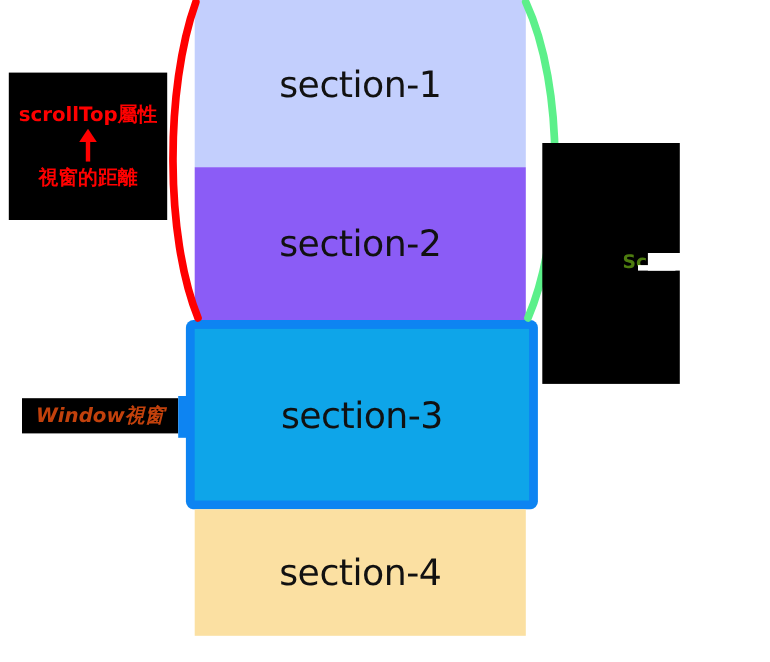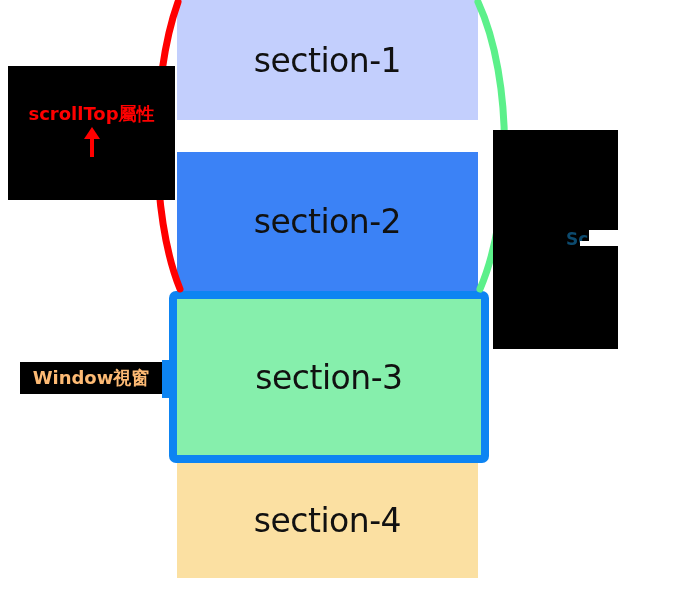--- a/index.html
+++ b/index.html
@@ -33,7 +33,7 @@
     letter-spacing: -0.5px;
     font-family: "DejaVu Sans", "Liberation Sans", sans-serif;
   }
-  #section-1 { top: 0px;   height: 120px; }
+  #section-1 { top: 0px;   height: 152px; }
   #section-2 { top: 152px; height: 139px; }
   #section-4 { top: 463px; height: 115px; }
 

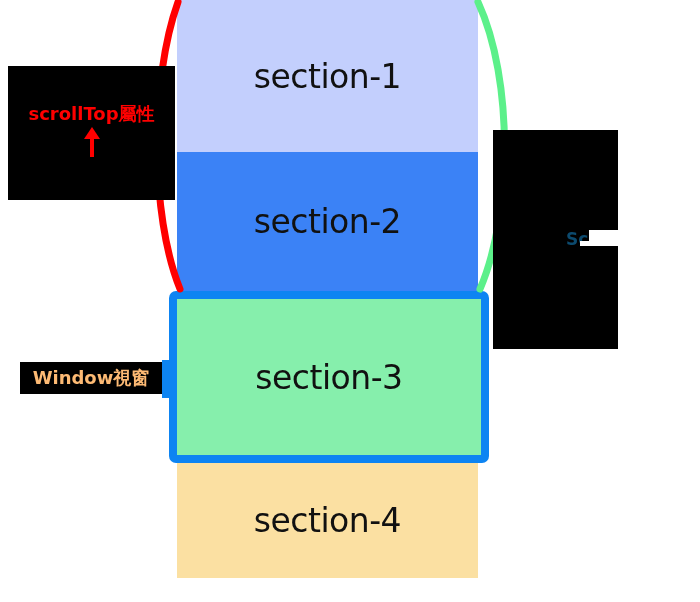--- a/index.html
+++ b/index.html
@@ -80,7 +80,7 @@
   #scrolltop-callout {
     left: 8px;
     top: 66px;
-    width: 167px;
+    width: 144px;
     height: 134px;
     text-align: right;
   }

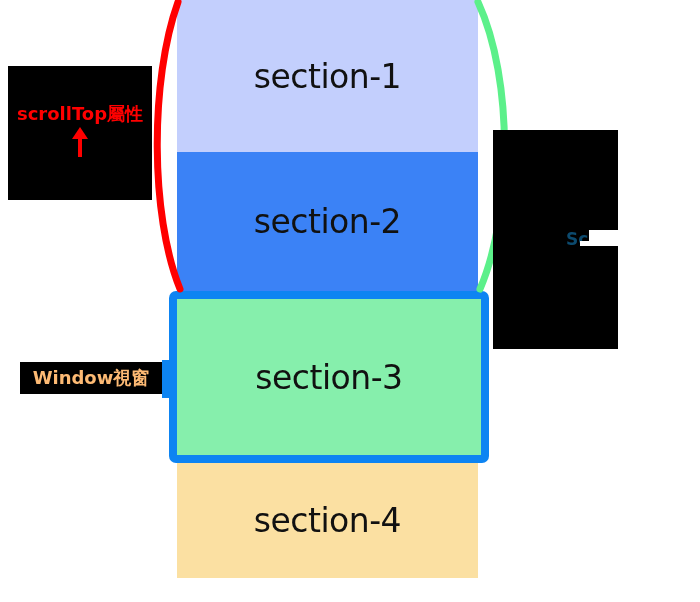--- a/index.html
+++ b/index.html
@@ -201,6 +201,7 @@
       <line x1="11" y1="30" x2="11" y2="8" stroke="#ff0000" stroke-width="4"></line>
       <polygon points="11,0 3,12 19,12" fill="#ff0000"></polygon>
     </svg>
+    <div class="line l4">視窗的距離</div>
   </div>
 
   <div class="callout" id="scrollheight-callout"></div>

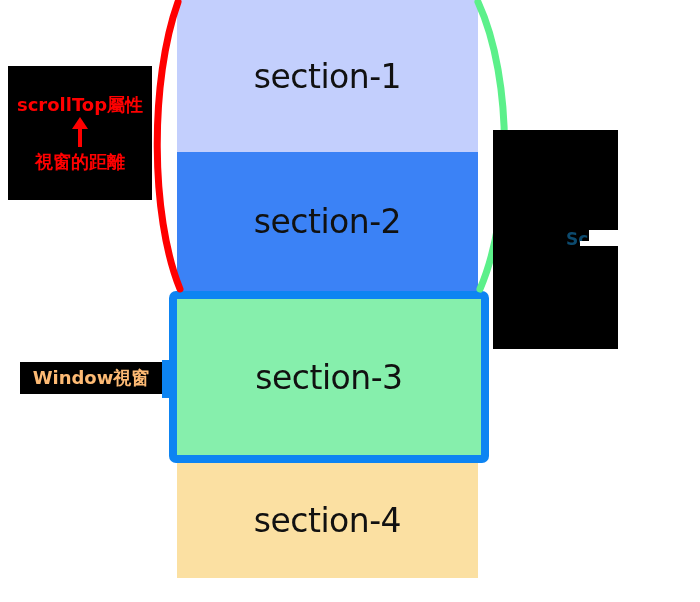--- a/index.html
+++ b/index.html
@@ -174,7 +174,7 @@
     <span>section-1</span>
   </div>
 
-  <div class="section" id="section-2" style="background:#3b82f6;">
+  <div class="section" id="section-2" style="background:#8b5cf6;">
     <span>section-2</span>
   </div>
 

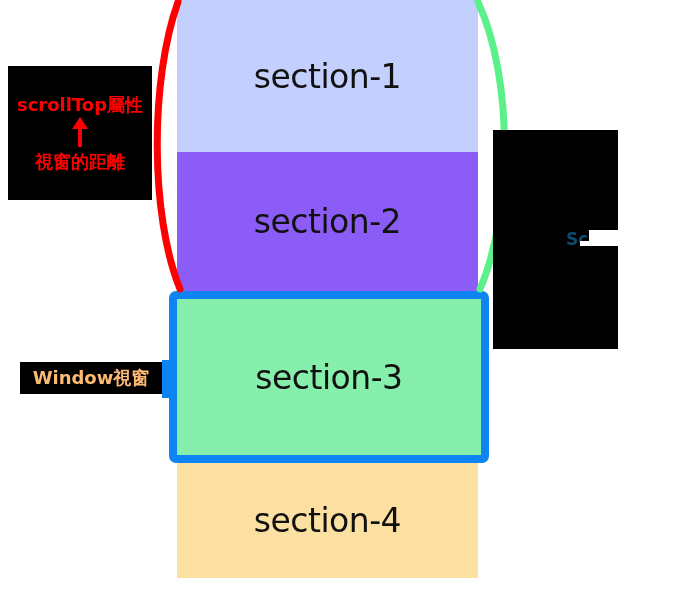--- a/index.html
+++ b/index.html
@@ -119,7 +119,7 @@
     align-items: center;
   }
   #scrollheight-label {
-    color: #0c4a6e;
+    color: #4d7c0f;
     font-weight: bold;
     font-size: 17px;
     white-space: nowrap;

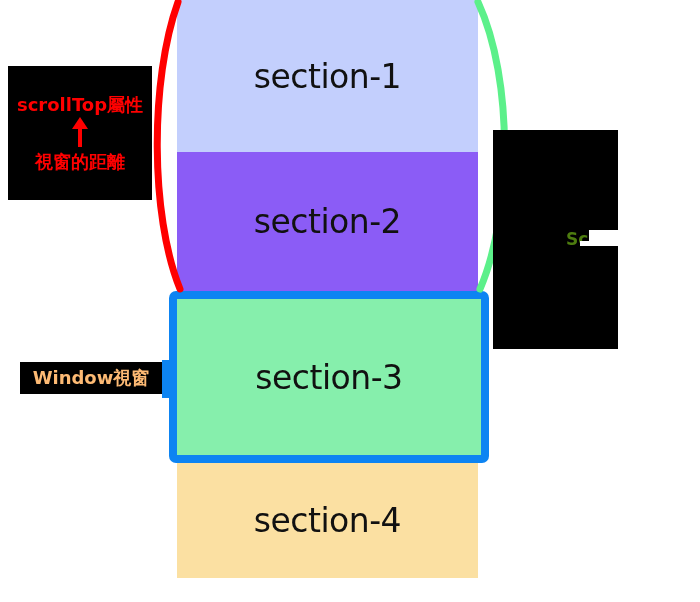--- a/index.html
+++ b/index.html
@@ -150,11 +150,12 @@
     height: 32px;
   }
   #window-callout .line {
-    color: #fdba74;
+    color: #c2410c;
     font-weight: bold;
     font-size: 18px;
     white-space: nowrap;
     font-family: "DejaVu Sans", "Liberation Sans", sans-serif;
+    font-style: italic;
   }
   #window-callout-tick {
     position: absolute;

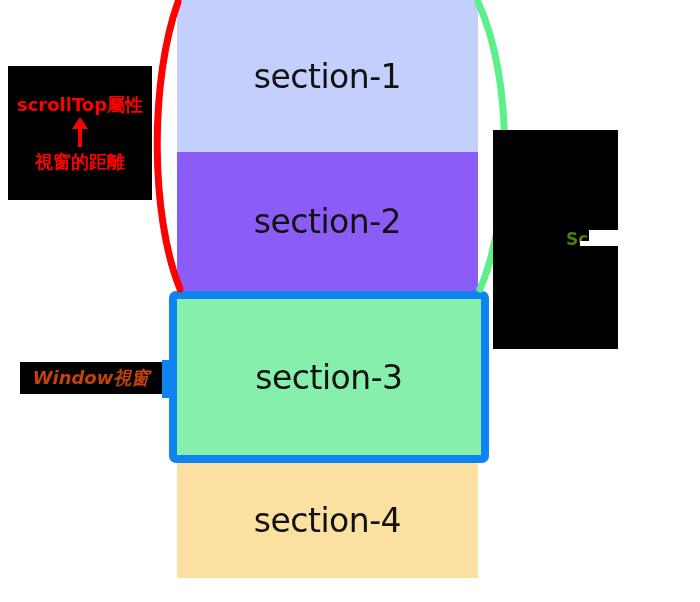--- a/index.html
+++ b/index.html
@@ -180,7 +180,7 @@
   </div>
 
   <div id="window-frame">
-    <div class="section" id="section-3" style="background:#86efac;">
+    <div class="section" id="section-3" style="background:#0ea5e9;">
       <span>section-3</span>
     </div>
   </div>

